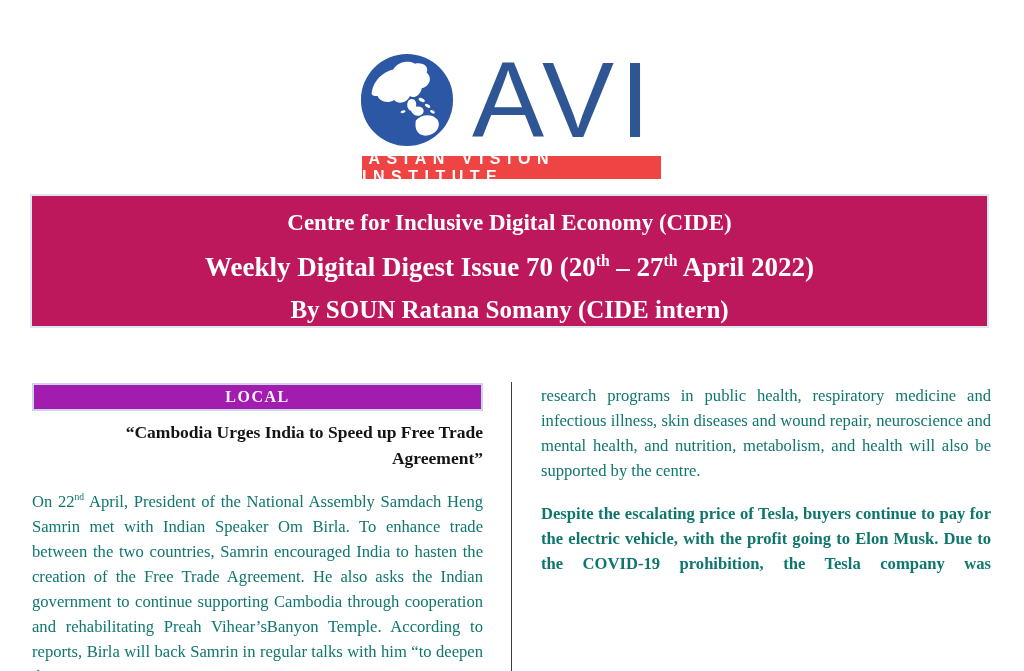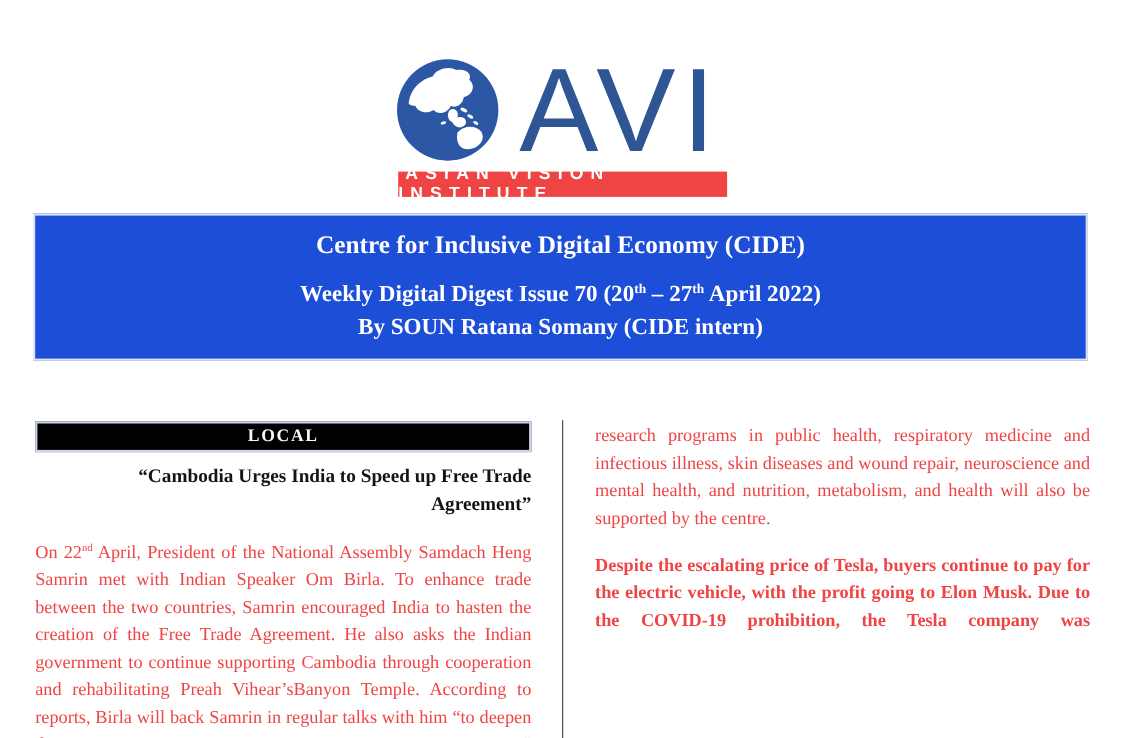--- a/index.html
+++ b/index.html
@@ -23,7 +23,7 @@
   
   .masthead{
     position:absolute;left:30px;top:194px;width:955px;height:130px;
-    background:#1d4ed8;border:2px solid #dde5f2;color:#ffffff;text-align:center;
+    background:#be185d;border:2px solid #dde5f2;color:#ffffff;text-align:center;
   }
   .m-title{margin-top:13px;font-size:23px;font-weight:bold;line-height:28px;}
   .m-issue{margin-top:17px;font-size:21px;font-weight:bold;line-height:27px;}

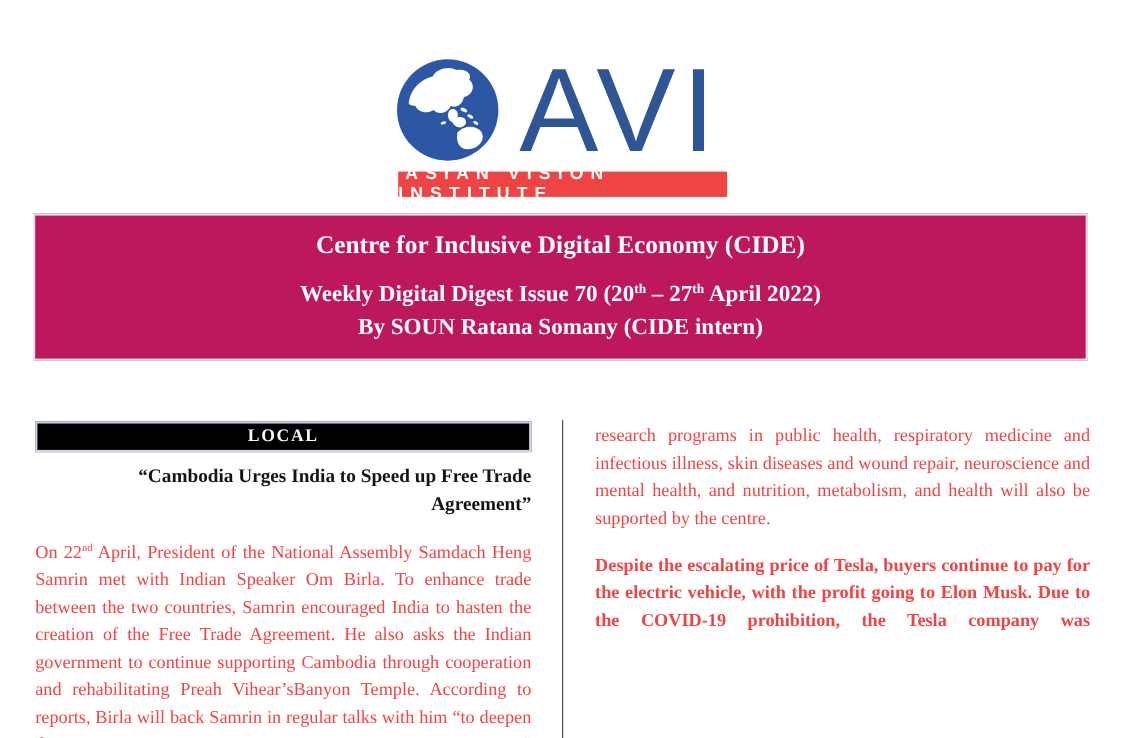--- a/index.html
+++ b/index.html
@@ -26,7 +26,7 @@
     background:#be185d;border:2px solid #dde5f2;color:#ffffff;text-align:center;
   }
   .m-title{margin-top:13px;font-size:23px;font-weight:bold;line-height:28px;}
-  .m-issue{margin-top:17px;font-size:21px;font-weight:bold;line-height:27px;}
+  .m-issue{margin-top:17px;font-size:27px;font-weight:bold;line-height:27px;}
   .m-byline{margin-top:3px;font-size:21px;font-weight:bold;line-height:27px;text-align:center;}
   sup{font-size:0.58em;line-height:0;vertical-align:super;}
   

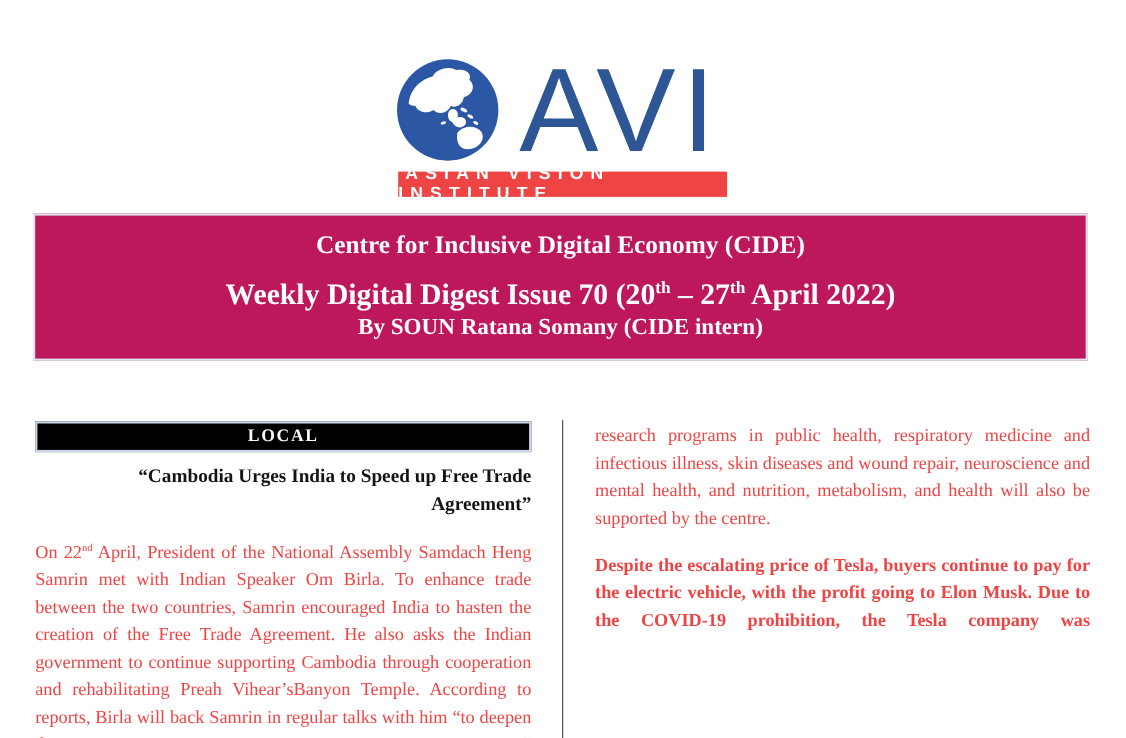--- a/index.html
+++ b/index.html
@@ -27,7 +27,7 @@
   }
   .m-title{margin-top:13px;font-size:23px;font-weight:bold;line-height:28px;}
   .m-issue{margin-top:17px;font-size:27px;font-weight:bold;line-height:27px;}
-  .m-byline{margin-top:3px;font-size:21px;font-weight:bold;line-height:27px;text-align:center;}
+  .m-byline{margin-top:15px;font-size:25px;font-weight:bold;line-height:27px;text-align:center;}
   sup{font-size:0.58em;line-height:0;vertical-align:super;}
   
   .col{position:absolute;}

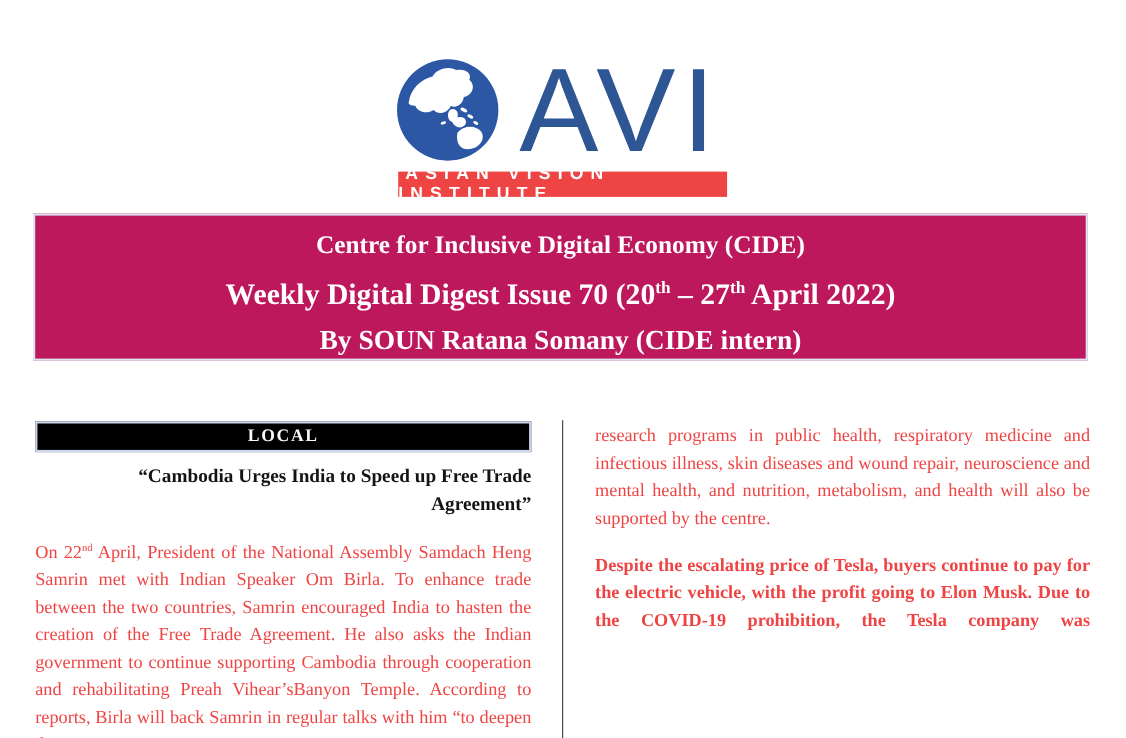--- a/index.html
+++ b/index.html
@@ -35,7 +35,7 @@
   .col-right{left:541px;top:380px;width:450px;}
   .divider{position:absolute;left:511px;top:382px;width:1px;height:289px;background:#3c3c3c;}
   .section-bar{
-    height:24px;background:#000000;border:2px solid #ccd6ea;
+    height:24px;background:#a21caf;border:2px solid #ccd6ea;
     display:flex;align-items:center;justify-content:center;
   }
   .section-bar span{color:#f5f7fb;font-size:16px;font-weight:bold;letter-spacing:1.5px;}

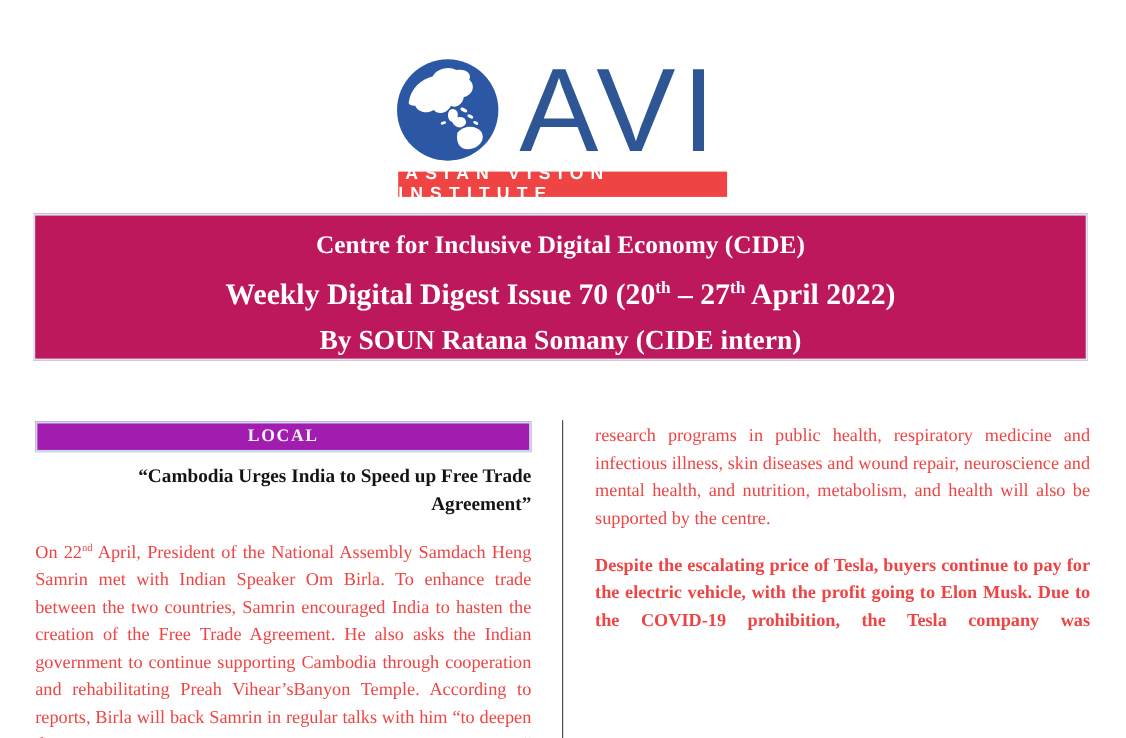--- a/index.html
+++ b/index.html
@@ -40,7 +40,7 @@
   }
   .section-bar span{color:#f5f7fb;font-size:16px;font-weight:bold;letter-spacing:1.5px;}
   .headline{margin:8px 0 0 0;font-size:17.5px;font-weight:bold;line-height:26px;color:#141414;text-align:right;}
-  .body-text{margin:18px 0 0 0;font-size:16.6px;line-height:25px;text-align:justify;color:#ef4444;}
+  .body-text{margin:18px 0 0 0;font-size:16.6px;line-height:25px;text-align:justify;color:#0f766e;}
   .continues{text-align-last:justify;}
   .col-right .body-first{margin-top:3px;}
   .source-line{margin:24px 0 0 0;font-size:16.8px;line-height:25px;}

